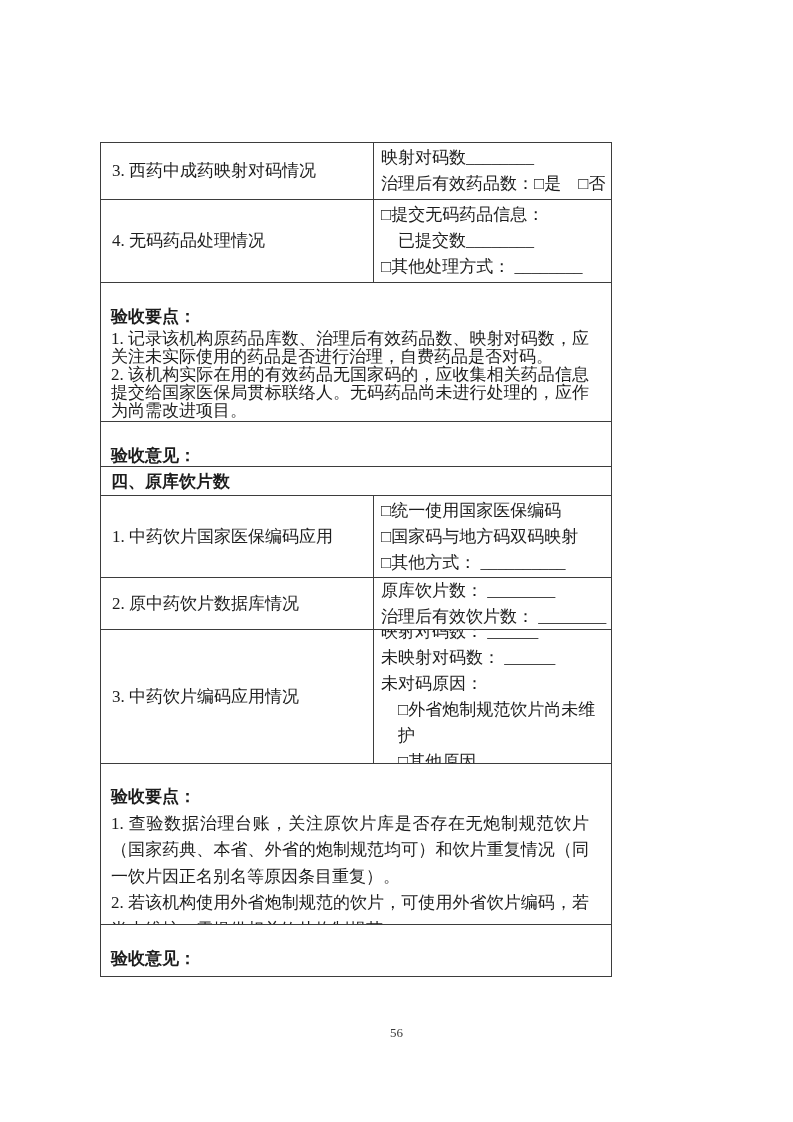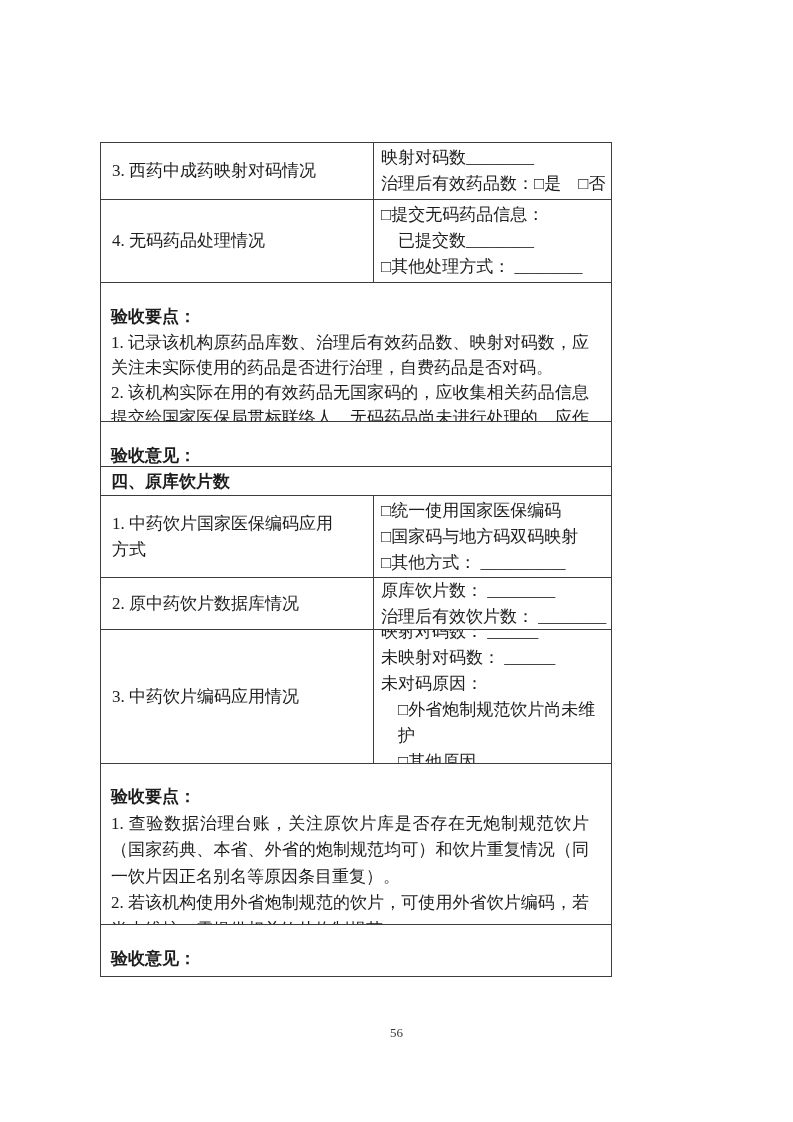--- a/index.html
+++ b/index.html
@@ -67,7 +67,7 @@
   }
   .kp-item{
     margin:0;
-    line-height:25px;
+    line-height:18px;
     text-align:justify;
   }
   .r-kp2 .kp-title,.r-kp2 .kp-item{line-height:26.5px;}

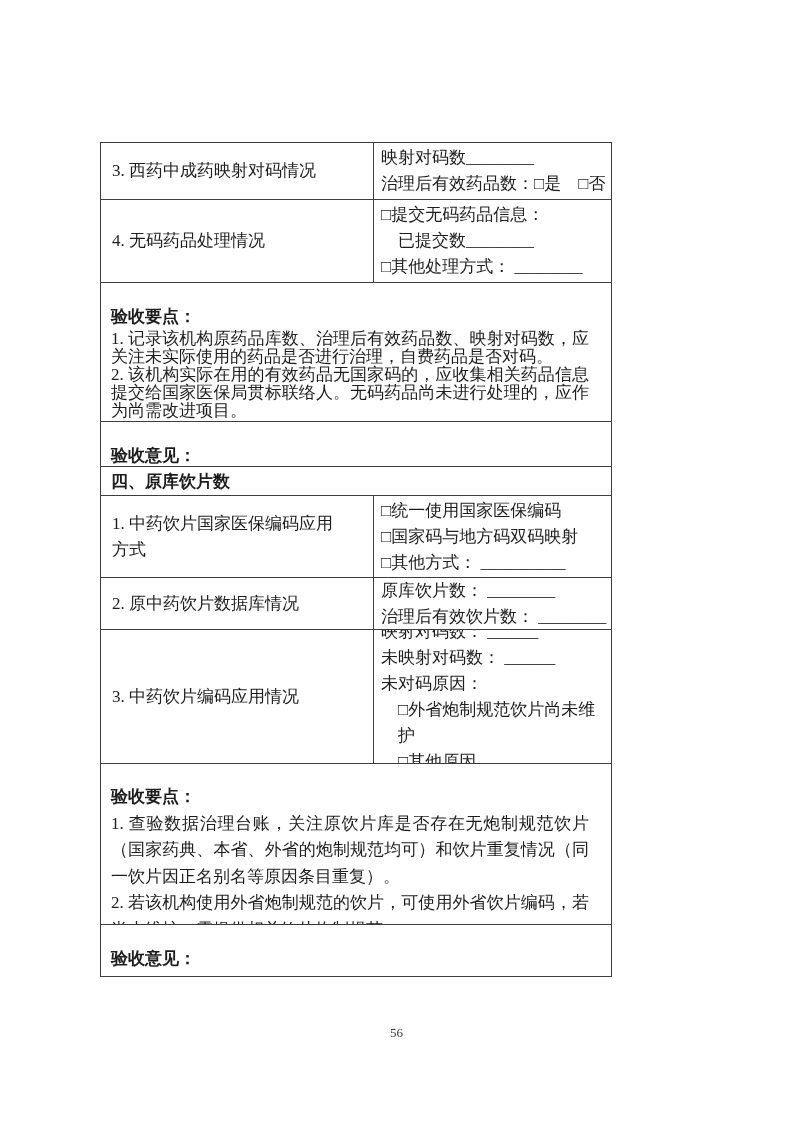--- a/index.html
+++ b/index.html
@@ -130,7 +130,6 @@
     <div class="row r-c">
       <div class="cell-label">
         <div class="line">1. 中药饮片国家医保编码应用</div>
-        <div class="line">方式</div>
       </div>
       <div class="cell-value">
         <div class="line">□统一使用国家医保编码</div>

